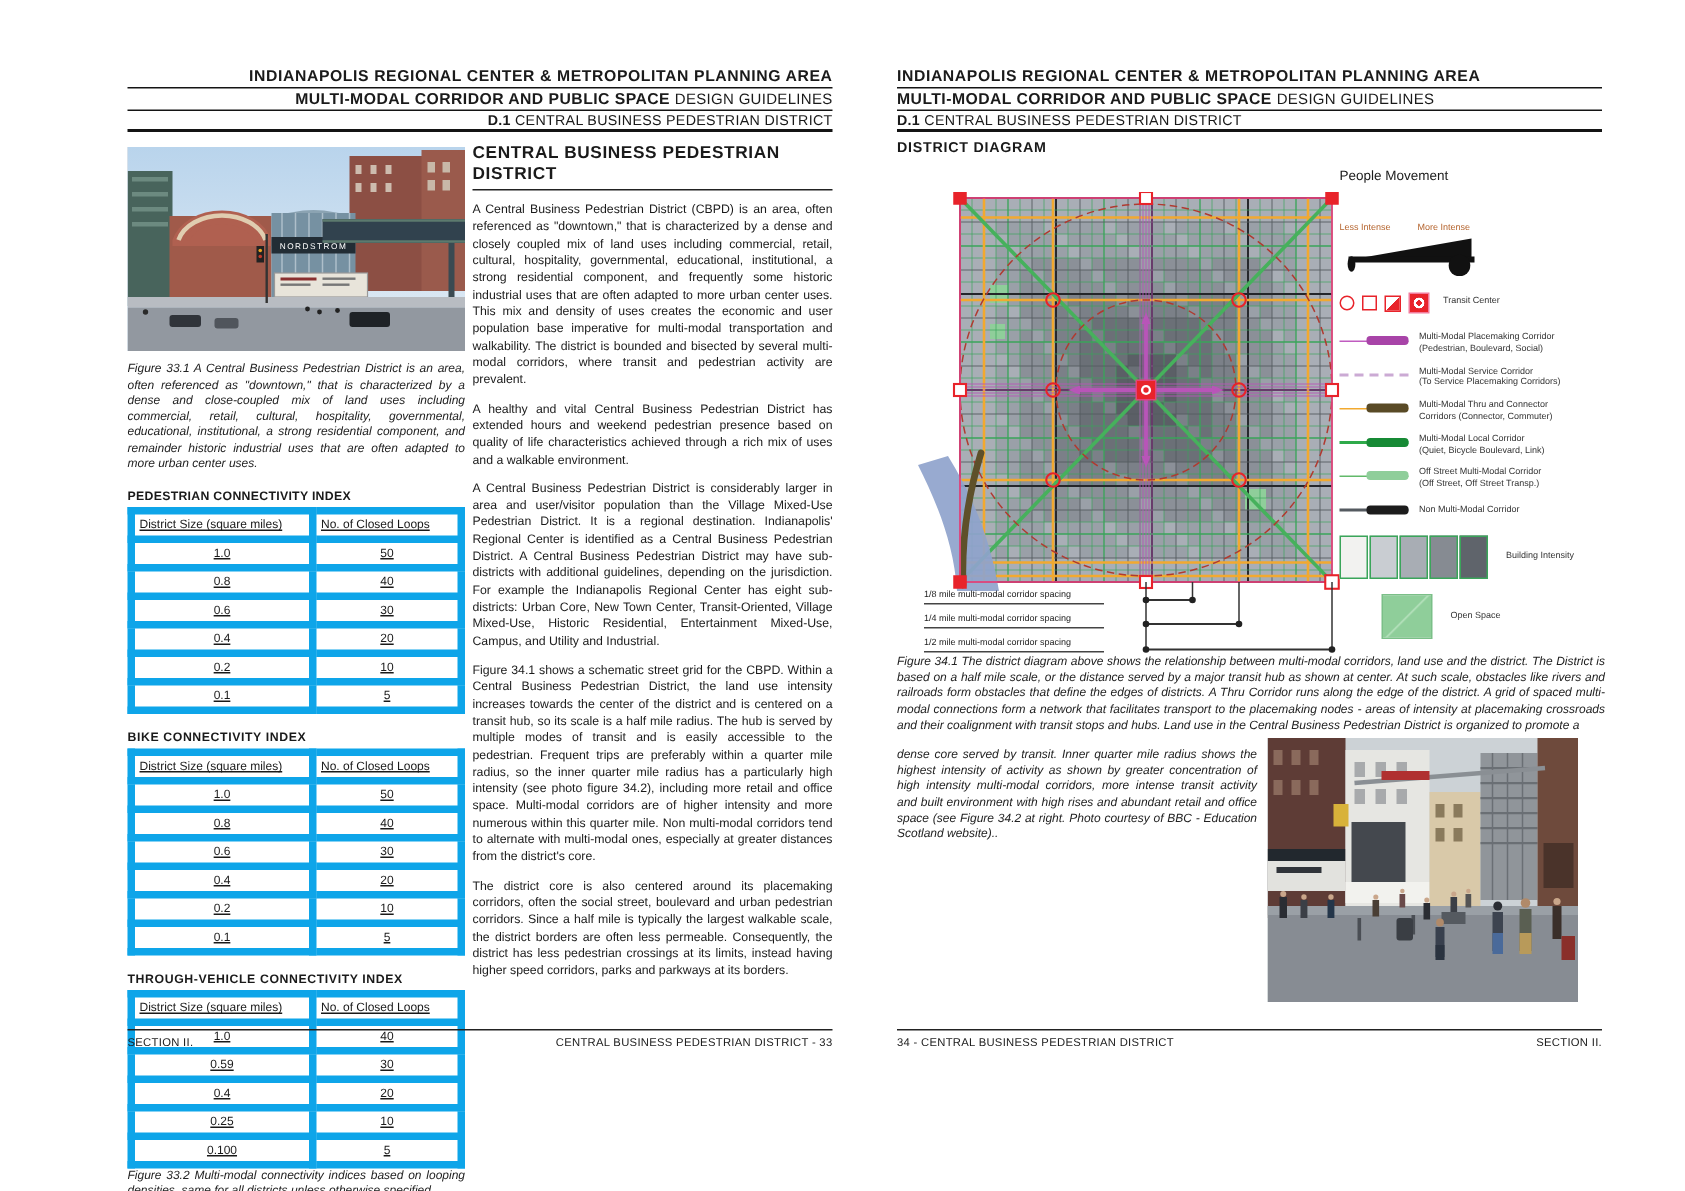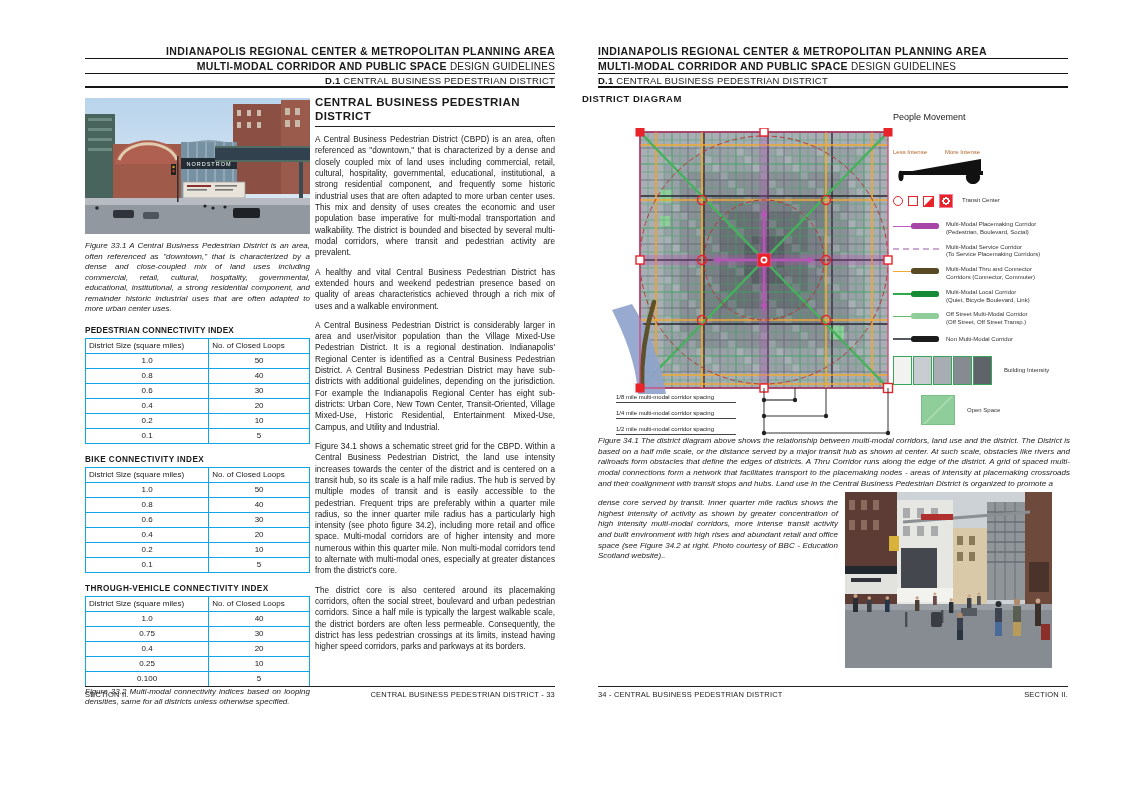--- a/index.html
+++ b/index.html
@@ -36,7 +36,7 @@
           border-bottom:1.5px solid #222;padding-bottom:3px;margin-bottom:7px;}
   .apara{font-size:8.2px;line-height:1.38;text-align:justify;margin:0 0 8px;}
   
-  .dd-title{position:absolute;left:582px;top:93px;font-size:9.5px;font-weight:bold;letter-spacing:.5px;}
+  .dd-title{position:absolute;left:598px;top:93px;font-size:9.5px;font-weight:bold;letter-spacing:.5px;}
   #diagram-wrap{position:absolute;left:608px;top:128px;width:287px;height:315px;}
   .spacelab{position:absolute;left:616px;width:120px;font-size:6px;color:#222;
             border-bottom:1px solid #444;padding-bottom:1.5px;background:transparent;}

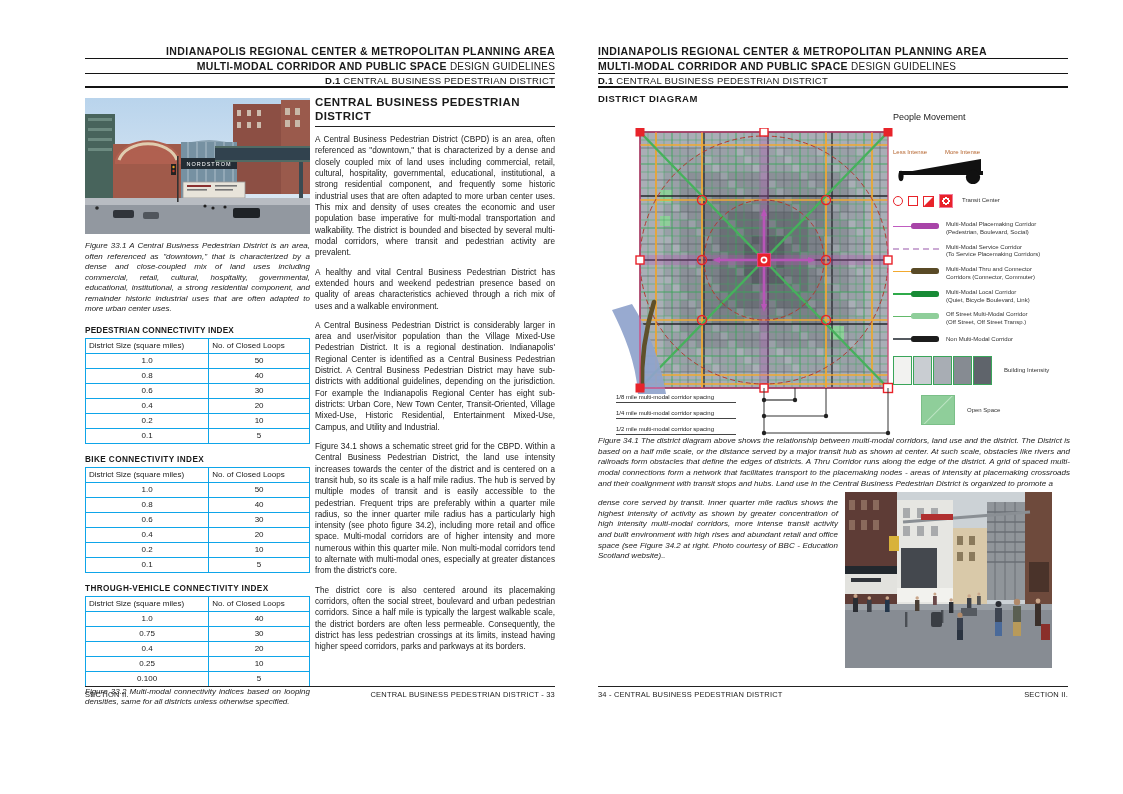--- a/index.html
+++ b/index.html
@@ -260,7 +260,7 @@
   <div class="acol">
     <div class="atitle">CENTRAL BUSINESS PEDESTRIAN DISTRICT</div>
     <p class="apara">A Central Business Pedestrian District (CBPD) is an area, often referenced as "downtown," that is characterized by a dense and closely coupled mix of land uses including commercial, retail, cultural, hospitality, governmental, educational, institutional, a strong residential component, and frequently some historic industrial uses that are often adapted to more urban center uses. This mix and density of uses creates the economic and user population base imperative for multi-modal transportation and walkability. The district is bounded and bisected by several multi-modal corridors, where transit and pedestrian activity are prevalent.</p>
-    <p class="apara">A healthy and vital Central Business Pedestrian District has extended hours and weekend pedestrian presence based on quality of areas characteristics achieved through a rich mix of uses and a walkable environment.</p>
+    <p class="apara">A healthy and vital Central Business Pedestrian District has extended hours and weekend pedestrian presence based on quality of life characteristics achieved through a rich mix of uses and a walkable environment.</p>
     <p class="apara">A Central Business Pedestrian District is considerably larger in area and user/visitor population than the Village Mixed-Use Pedestrian District. It is a regional destination. Indianapolis' Regional Center is identified as a Central Business Pedestrian District. A Central Business Pedestrian District may have sub-districts with additional guidelines, depending on the jurisdiction. For example the Indianapolis Regional Center has eight sub-districts:  Urban Core, New Town Center, Transit-Oriented, Village Mixed-Use, Historic Residential, Entertainment Mixed-Use, Campus, and Utility and Industrial.</p>
     <p class="apara">Figure 34.1 shows a schematic street grid for the CBPD. Within a Central Business Pedestrian District, the land use intensity increases towards the center of the district and is centered on a transit hub, so its scale is a half mile radius.   The hub is served by multiple modes of transit and is easily accessible to the pedestrian.    Frequent trips are preferably within a quarter mile radius, so the inner quarter mile radius has a particularly high intensity (see photo figure 34.2), including more retail and office space.  Multi-modal corridors are of higher intensity and more numerous within this quarter mile.  Non multi-modal corridors tend to alternate with multi-modal ones, especially at greater distances from the district's core.</p>
     <p class="apara">The district core is also centered around its placemaking corridors, often the social street, boulevard and urban pedestrian corridors.  Since a half mile is typically the largest walkable scale, the district borders are often less permeable. Consequently, the district has less pedestrian crossings at its limits, instead having higher speed corridors, parks and parkways at its borders.</p>

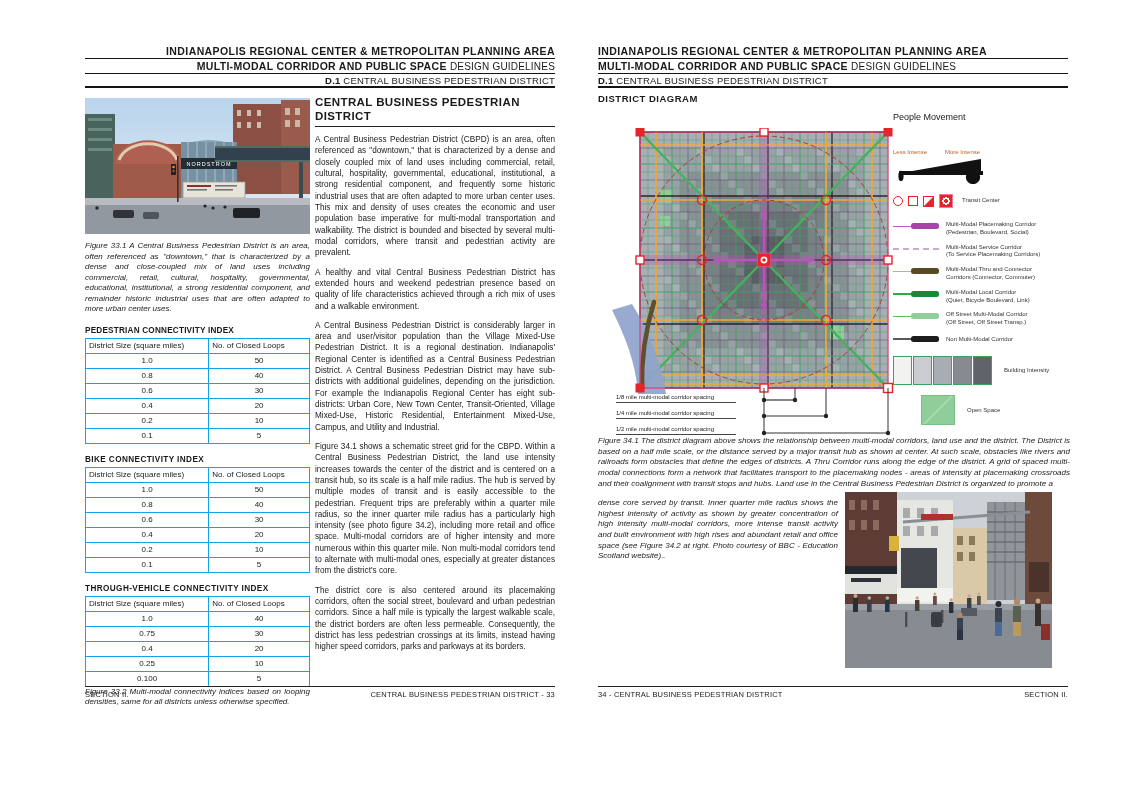--- a/index.html
+++ b/index.html
@@ -27,7 +27,7 @@
   .ctitle{font-size:8.2px;font-weight:bold;letter-spacing:.2px;margin:11px 0 3px;}
   .ctitle.light{font-weight:bold;letter-spacing:.4px;}
   table.ctable{border-collapse:collapse;width:100%;font-size:8px;}
-  .ctable th,.ctable td{border:1px solid #0ea5e9;padding:2px 3px;height:10px;}
+  .ctable th,.ctable td{border:5px solid #0ea5e9;padding:2px 3px;height:10px;text-decoration:underline;}
   .ctable th{text-align:left;font-weight:normal;}
   .ctable td{text-align:center;}
   

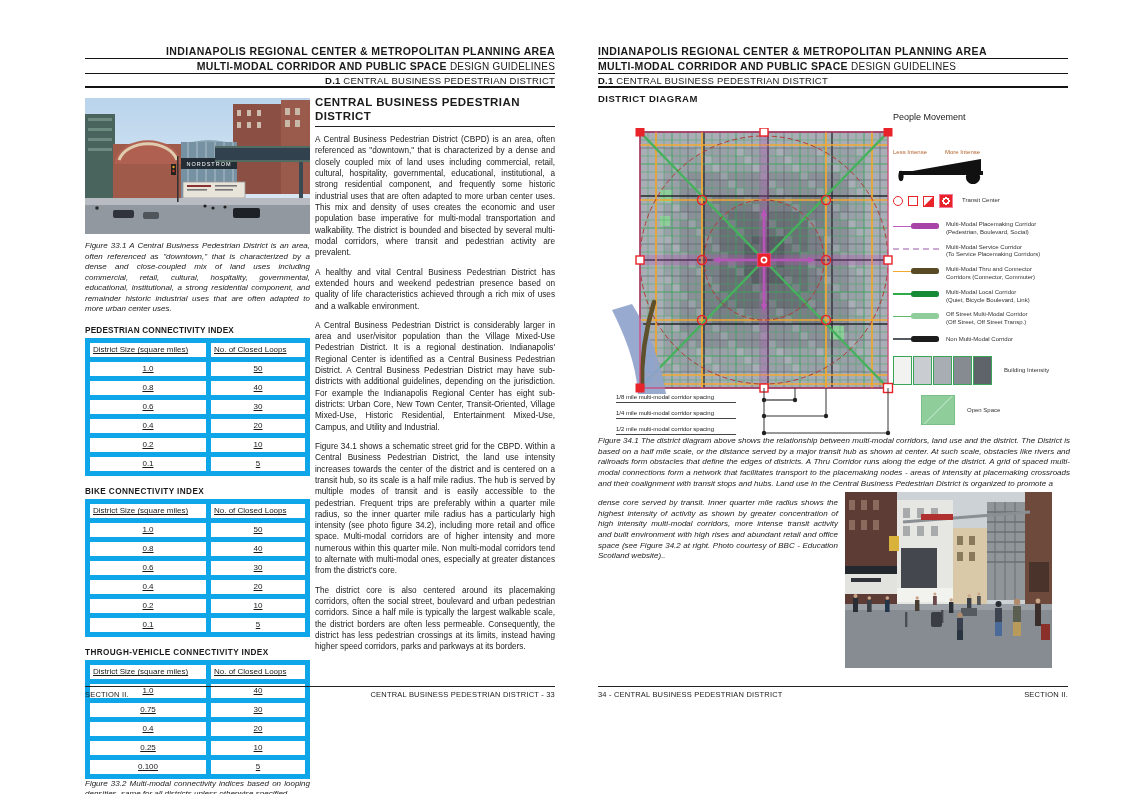--- a/index.html
+++ b/index.html
@@ -236,7 +236,7 @@
             <td>40</td>
           </tr>
         <tr>
-            <td>0.75</td>
+            <td>0.59</td>
             <td>30</td>
           </tr>
         <tr>

